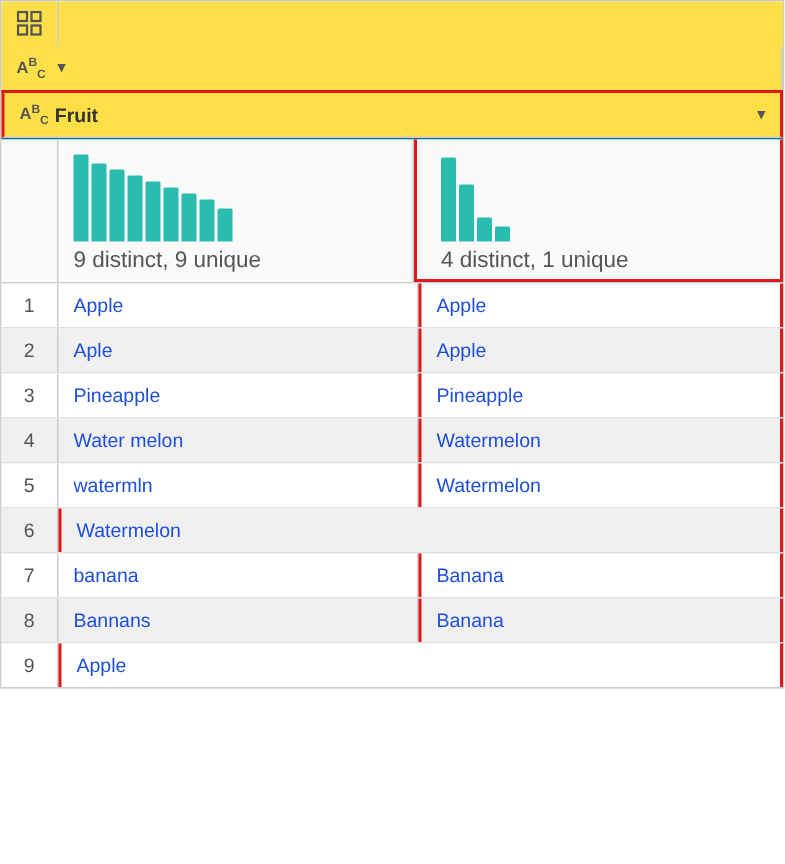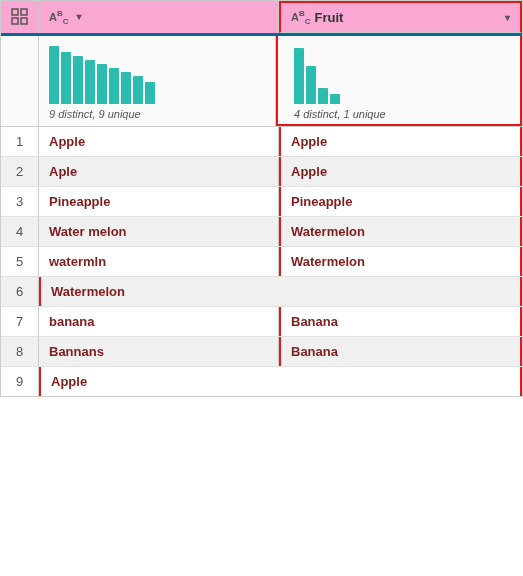--- a/index.html
+++ b/index.html
@@ -20,8 +20,9 @@
 
     .header-row {
       display: flex;
-      border-bottom: 3px solid #0369a1;
-      background: #f9a8d4;
+      border-bottom: 1px solid #0369a1;
+      background: #fde047;
+      flex-direction: column;
     }
 
     .row-num-header {

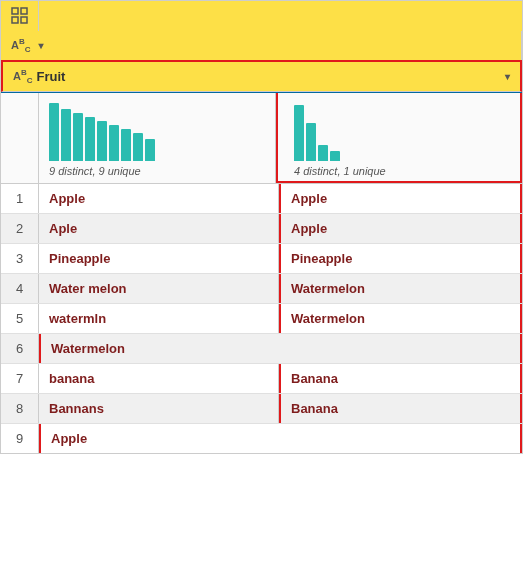--- a/index.html
+++ b/index.html
@@ -115,10 +115,9 @@
     }
 
     .chart-label {
-      font-size: 11px;
+      font-size: 15px;
       color: #555;
       white-space: nowrap;
-      font-style: italic;
     }
 
     .data-row {

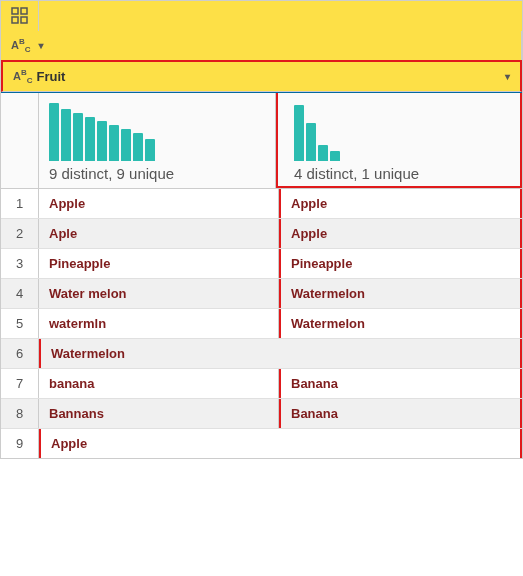--- a/index.html
+++ b/index.html
@@ -153,8 +153,7 @@
       flex: 1;
       padding: 7px 10px;
       border-right: 1px solid #ccc;
-      color: #7f1d1d;
-      font-weight: bold;
+      color: #1d4ed8;
     }
 
     .data-cell:last-child {

